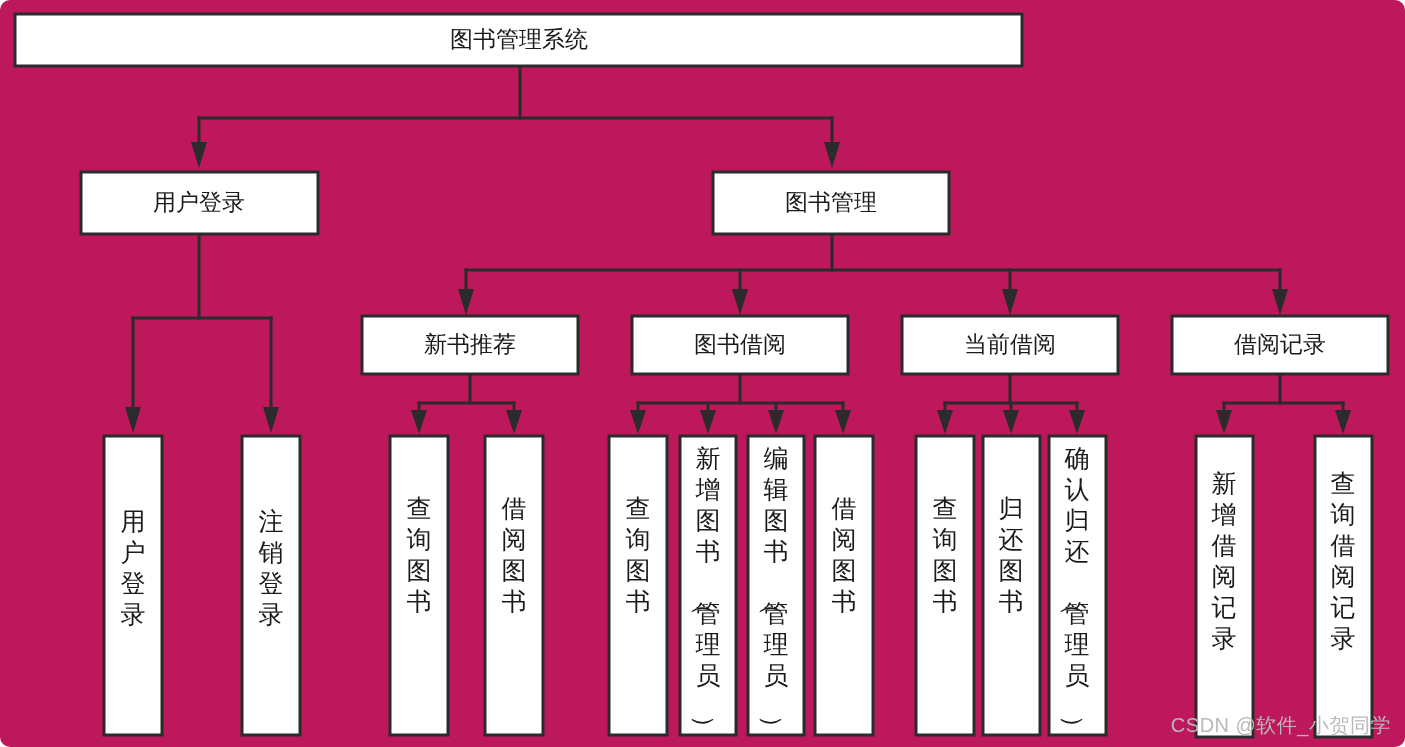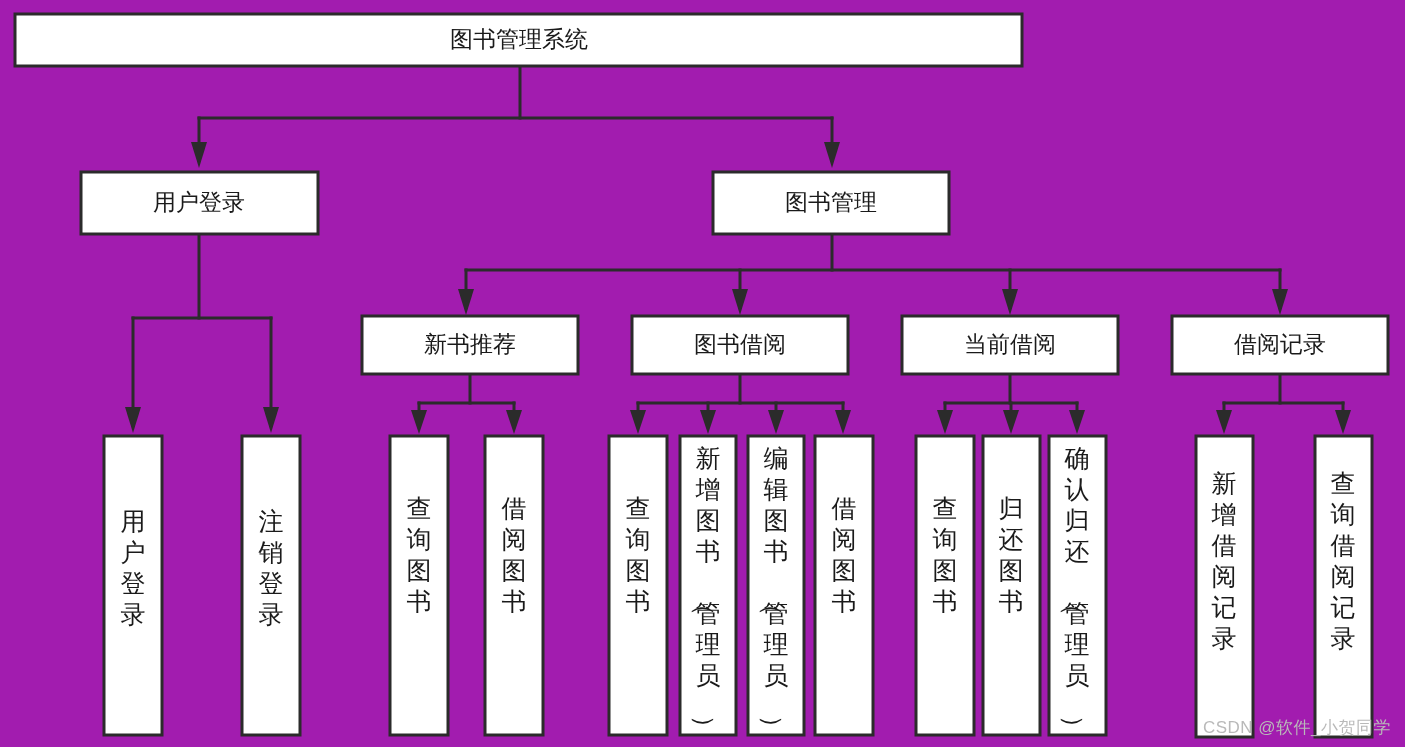--- a/index.html
+++ b/index.html
@@ -17,7 +17,8 @@
     position: relative;
     width: 1405px;
     height: 747px;
-    background: #a21caf;
+    background: #be185d;
+    border-radius: 10px;
   }
   svg#flow {
     position: absolute;

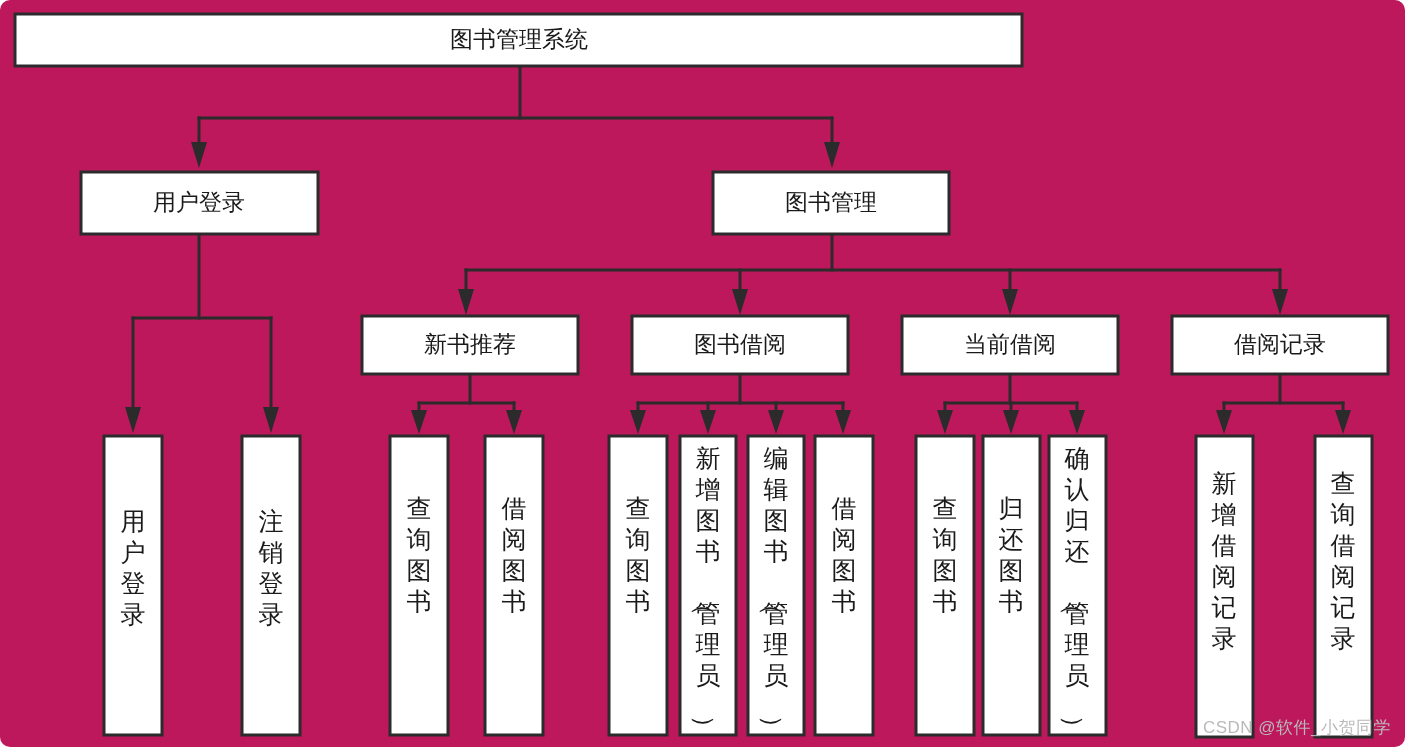--- a/index.html
+++ b/index.html
@@ -62,7 +62,7 @@
     right: 14px;
     bottom: 8px;
     font-family: "Liberation Sans", "DejaVu Sans", sans-serif;
-    font-size: 17px;
+    font-size: 20px;
     color: #b9b9b9;
     letter-spacing: 0.5px;
     white-space: nowrap;

